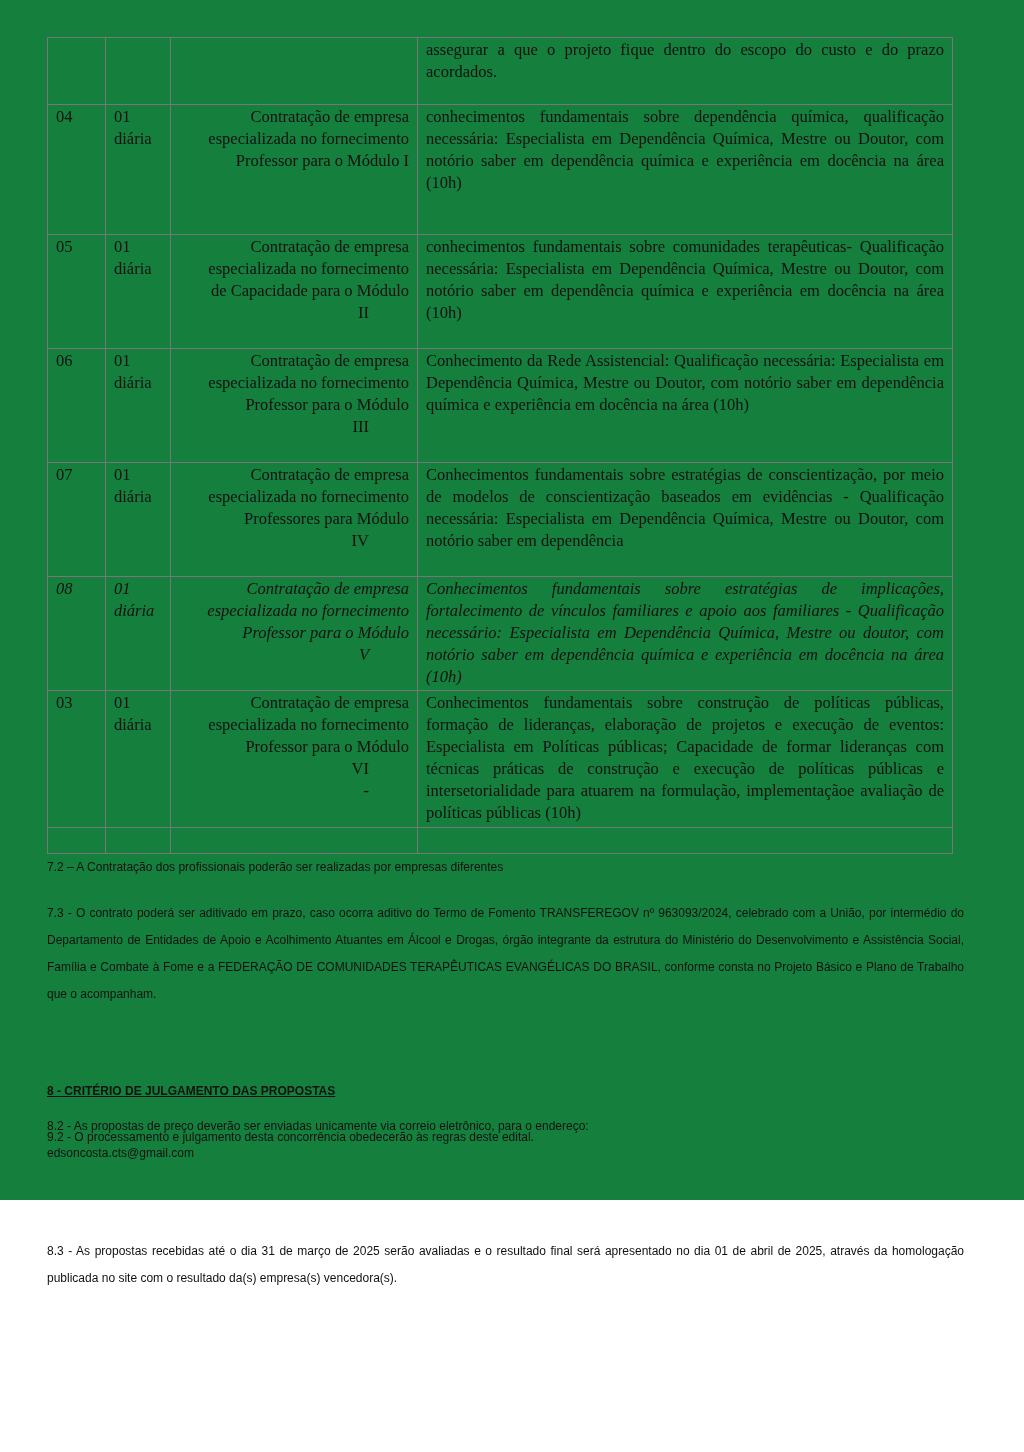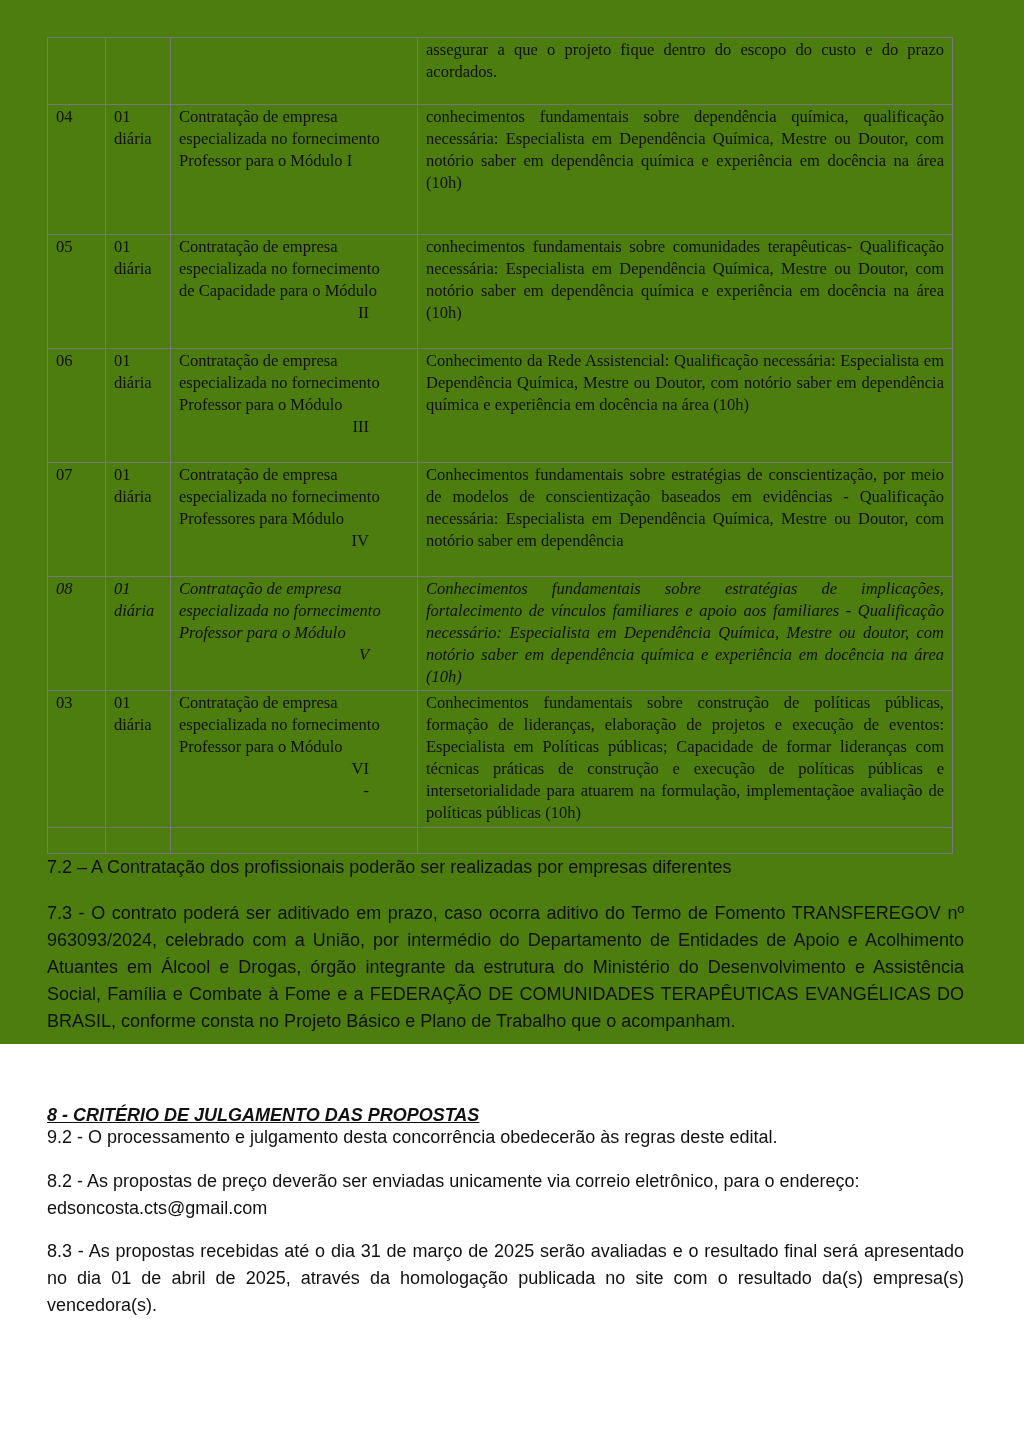--- a/index.html
+++ b/index.html
@@ -4,7 +4,7 @@
 <style>
   html, body { margin: 0; padding: 0; background: #ffffff; }
   body { width: 1024px; height: 1452px; position: relative; overflow: hidden; color: #111; }
-  .page { position: absolute; left: 0; top: 0; width: 1024px; height: 1044px; background: #4d7c0f; }
+  .page { position: absolute; left: 0; top: 0; width: 1024px; height: 1200px; background: #15803d; }
 
   table.items {
     position: absolute; left: 47px; top: 37px;

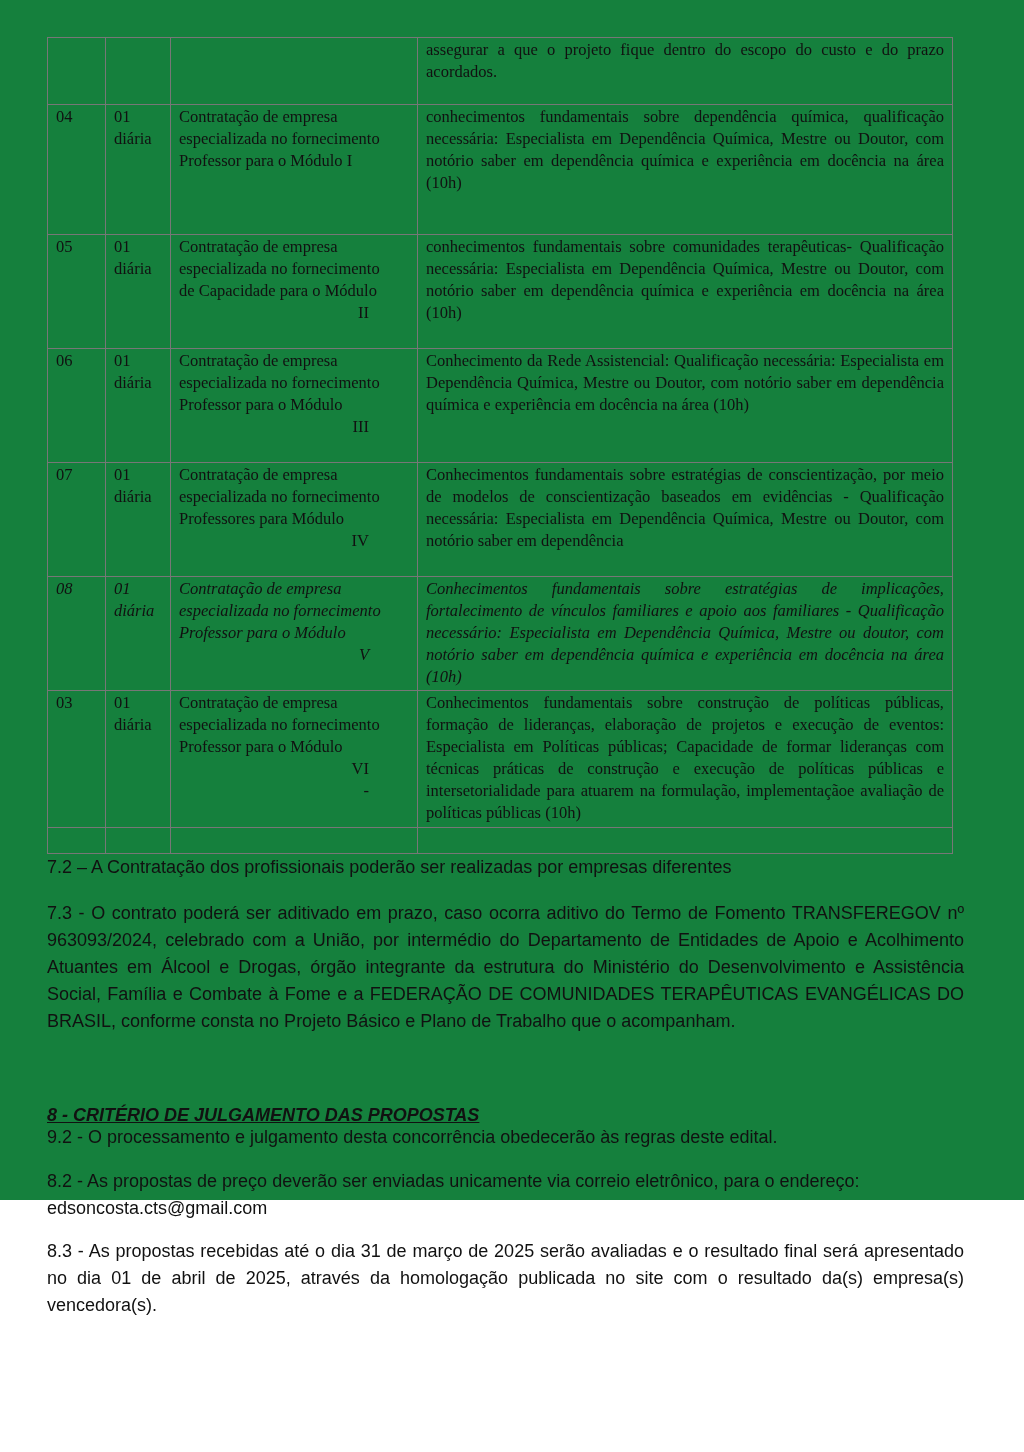--- a/index.html
+++ b/index.html
@@ -27,7 +27,7 @@
   col.c4 { width: 535px; }
   td.num { padding-left: 10px; }
   td.qty { text-align: left; padding: 1px 2px 0 2px; }
-  td.desc .line { display: block; }
+  td.desc .line { display: block; text-align: right; }
   td.desc .center { display: block; text-align: right; padding-right: 40px; }
   td.spec { text-align: justify; text-align-last: left; }
 

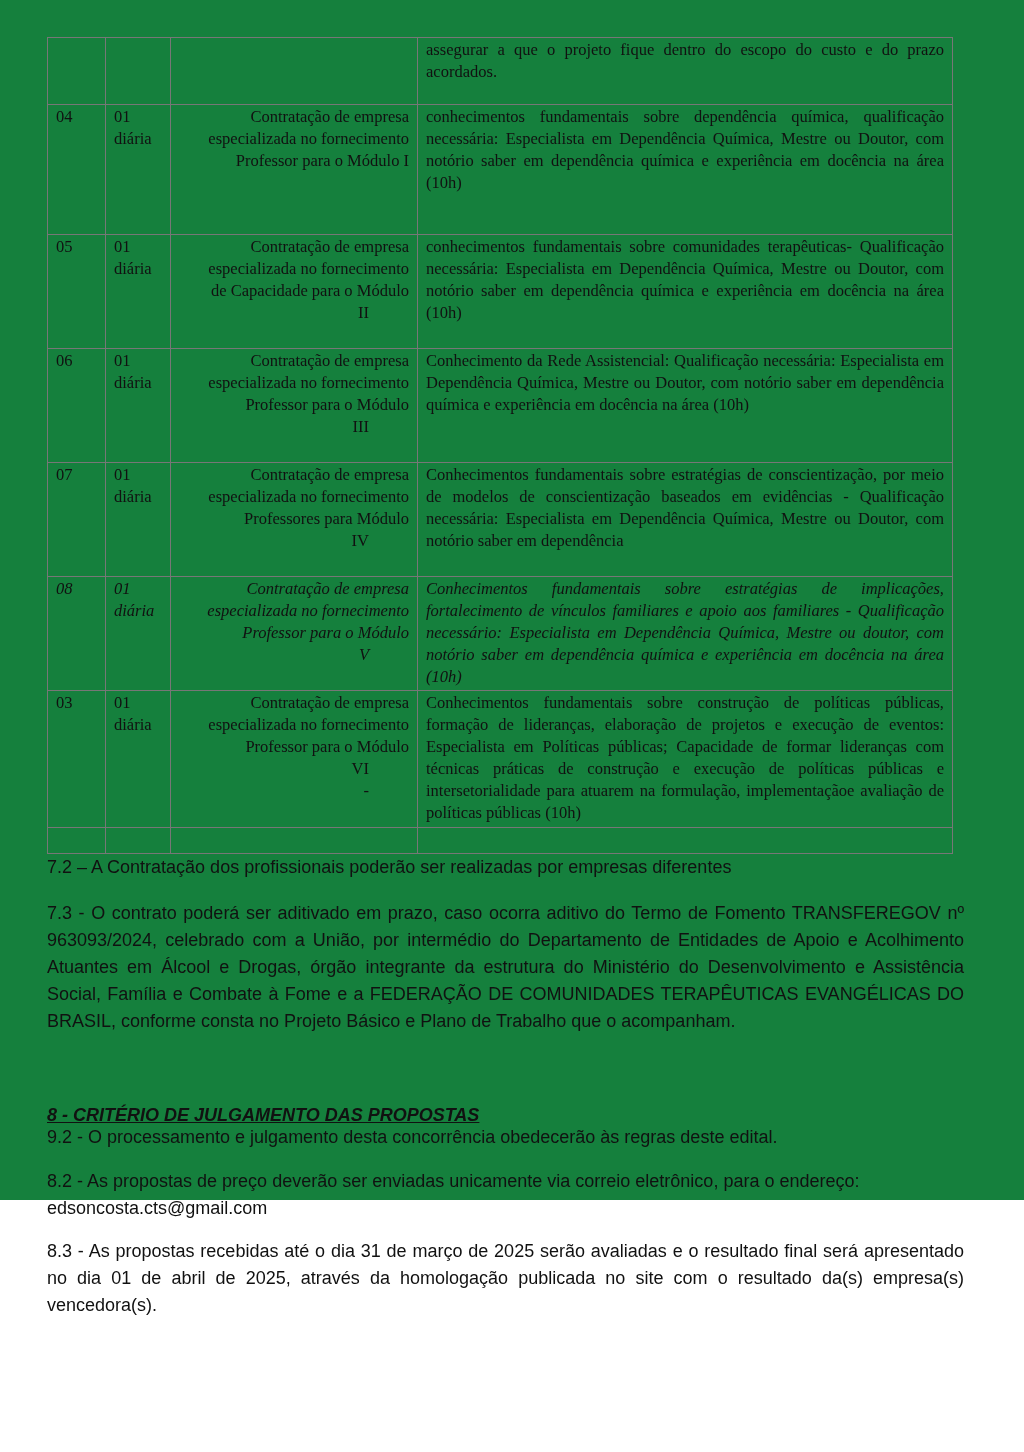--- a/index.html
+++ b/index.html
@@ -33,7 +33,7 @@
 
   .sans {
     font-family: "Liberation Sans", sans-serif;
-    font-size: 18px;
+    font-size: 12px;
     color: #111;
     position: absolute;
     left: 47px;

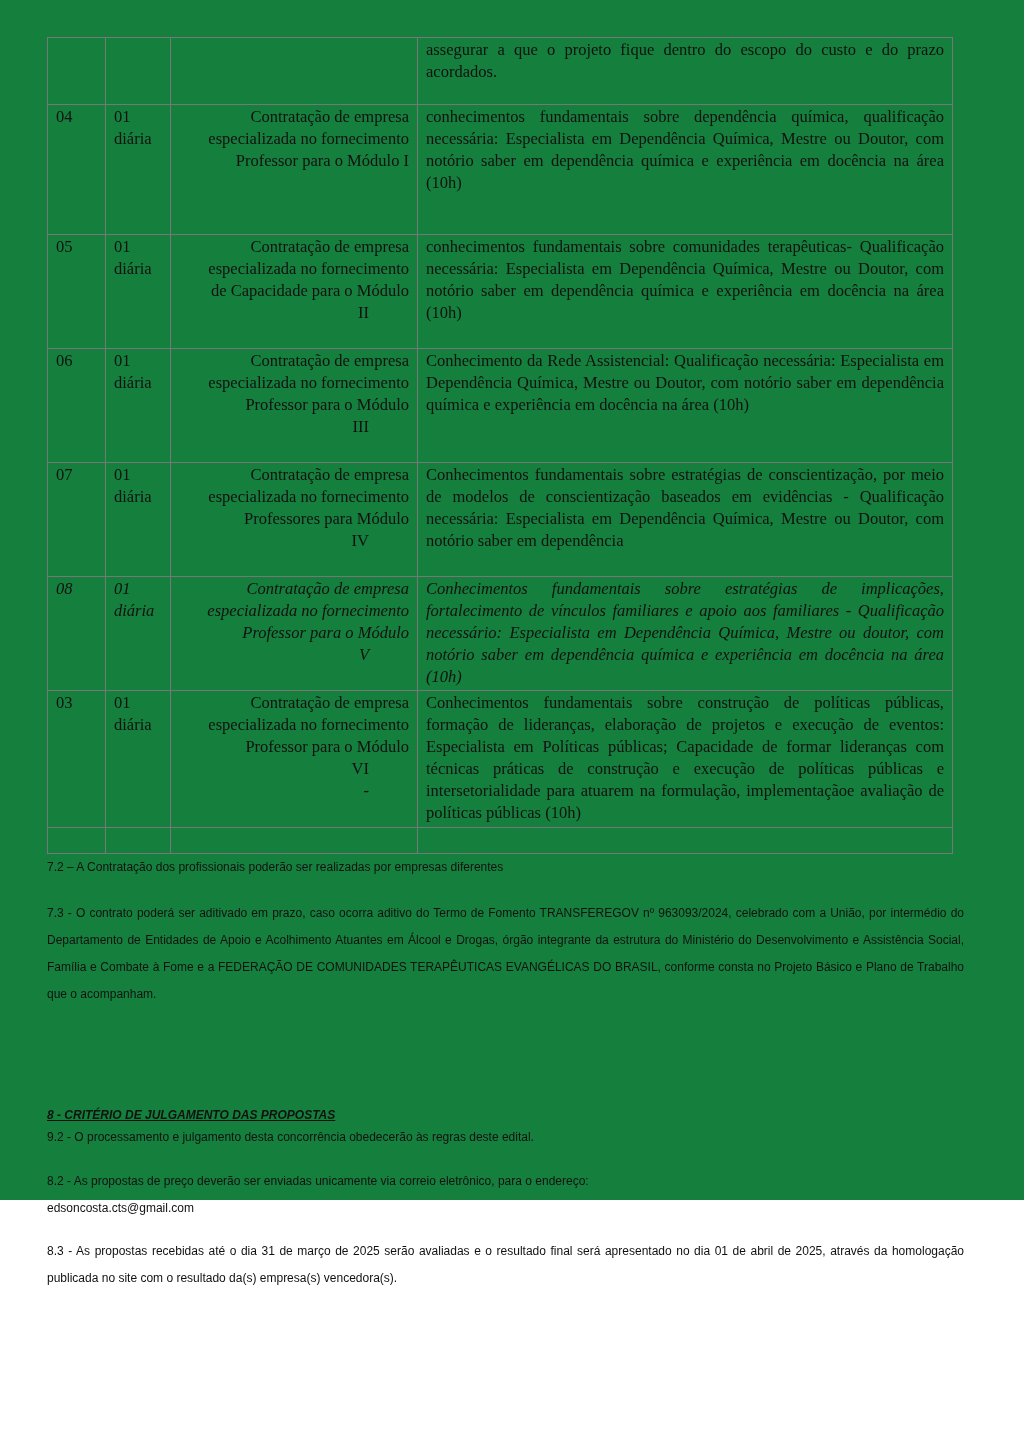--- a/index.html
+++ b/index.html
@@ -167,7 +167,7 @@
 
   <div class="sans just" style="top:900px;">7.3 - O contrato poderá ser aditivado em prazo, caso ocorra aditivo do Termo de Fomento TRANSFEREGOV nº 963093/2024, celebrado com a União, por intermédio do Departamento de Entidades de Apoio e Acolhimento Atuantes em Álcool e Drogas, órgão integrante da estrutura do Ministério do Desenvolvimento e Assistência Social, Família e Combate à Fome e a FEDERAÇÃO DE COMUNIDADES TERAPÊUTICAS EVANGÉLICAS DO BRASIL, conforme consta no Projeto Básico e Plano de Trabalho que o acompanham.</div>
 
-  <div class="sans heading" style="top:1102px;font-style:italic;">8 - CRITÉRIO DE JULGAMENTO DAS PROPOSTAS</div>
+  <div class="sans heading" style="top:1078px;">8 - CRITÉRIO DE JULGAMENTO DAS PROPOSTAS</div>
 
   <div class="sans" style="top:1124px;">9.2 - O processamento e julgamento desta concorrência obedecerão às regras deste edital.</div>
 

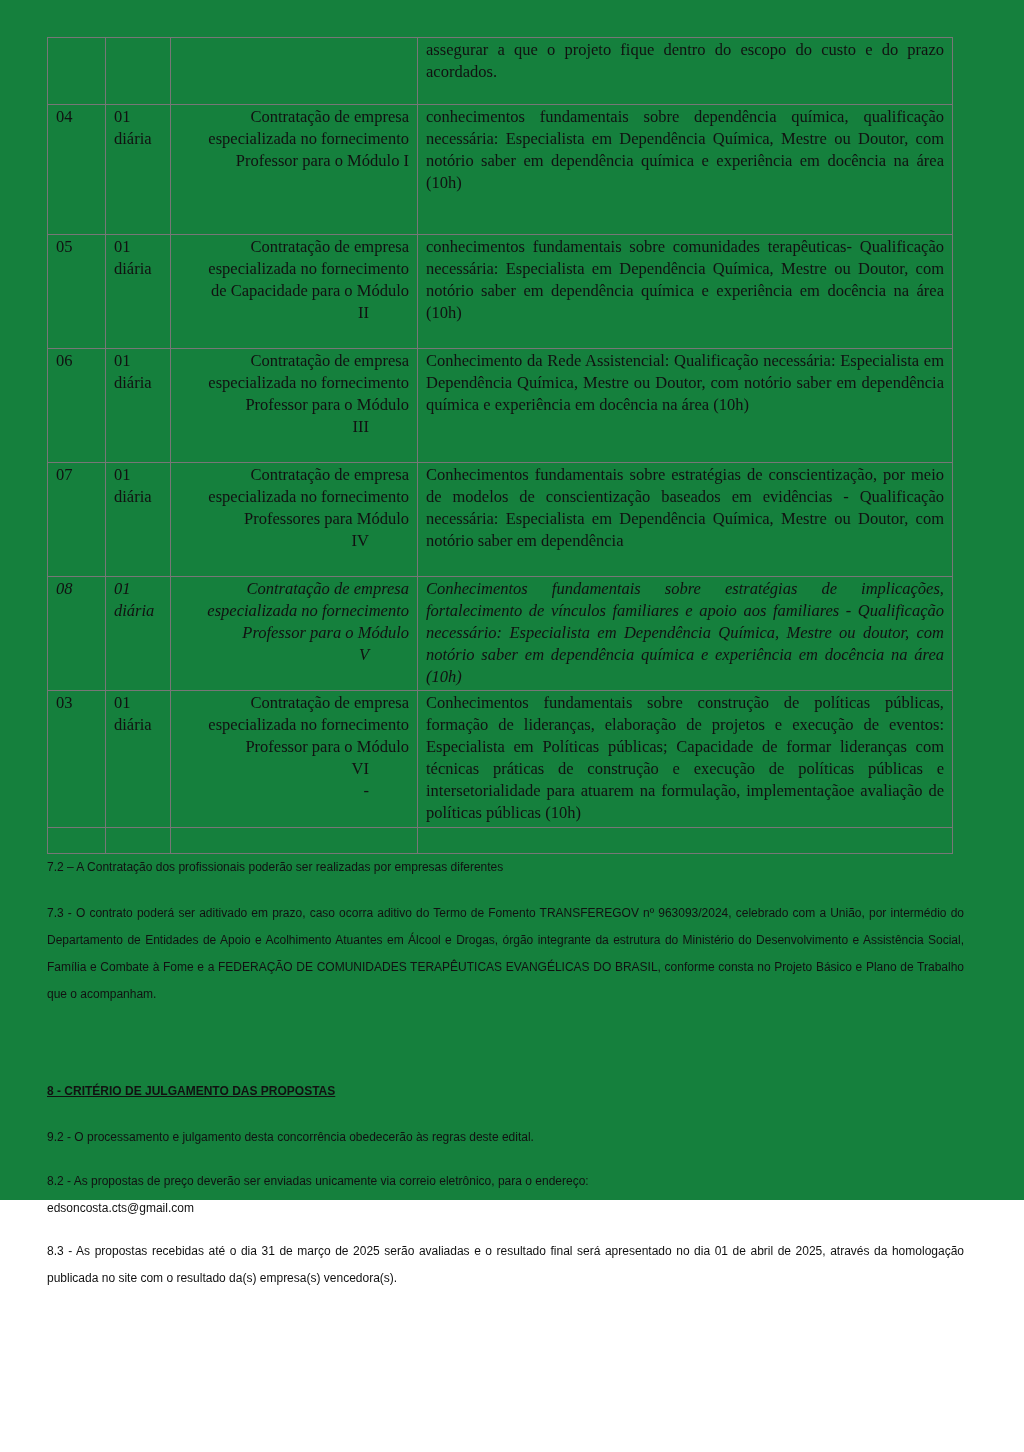--- a/index.html
+++ b/index.html
@@ -171,7 +171,7 @@
 
   <div class="sans" style="top:1124px;">9.2 - O processamento e julgamento desta concorrência obedecerão às regras deste edital.</div>
 
-  <div class="sans" style="top:1168px;">
+  <div class="sans" style="top:1113px;">
     <span>8.2 - As propostas de preço deverão ser enviadas unicamente via correio eletrônico, para o endereço:</span><br>
     <a class="email">edsoncosta.cts@gmail.com</a>
   </div>

